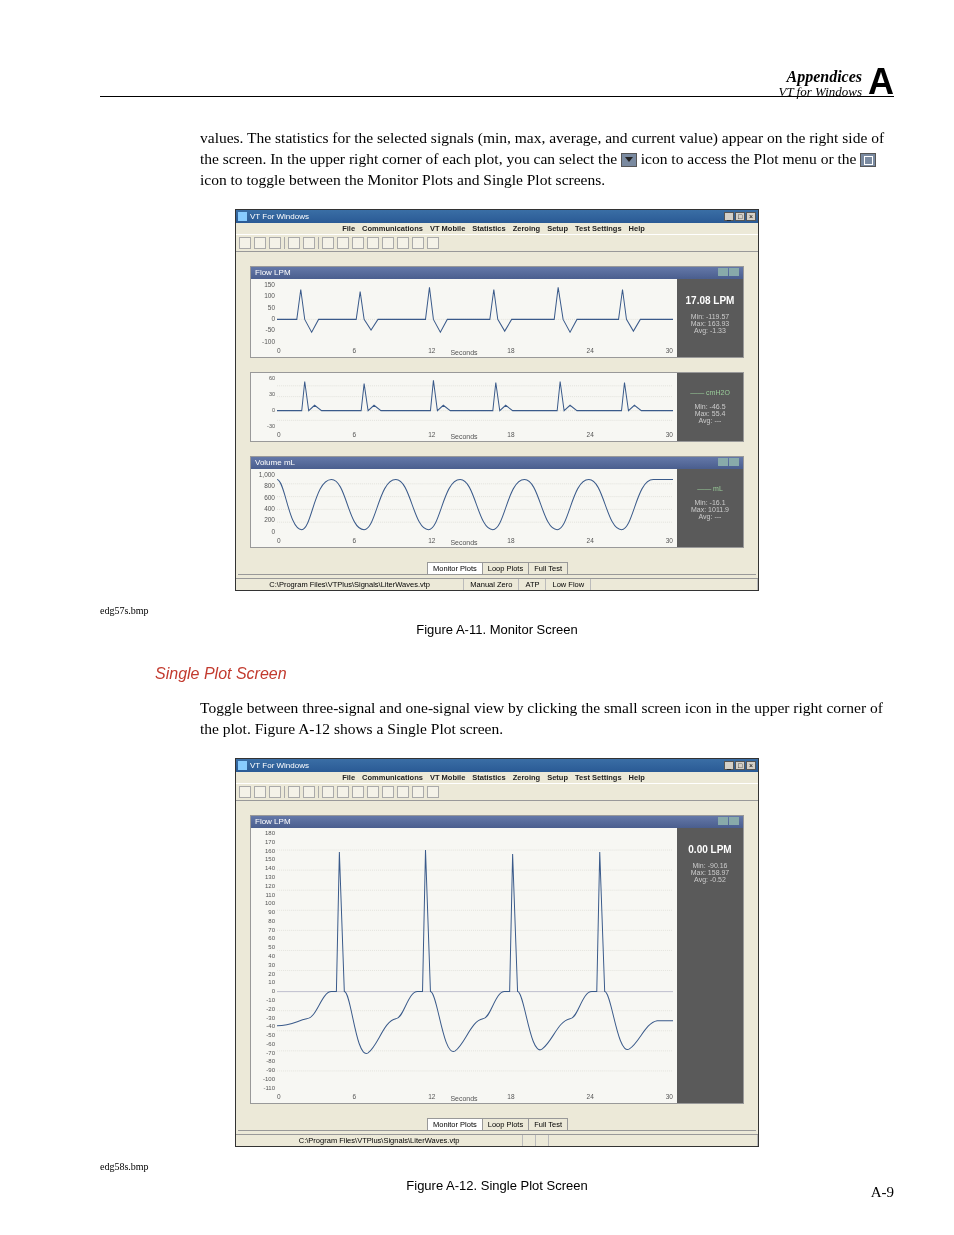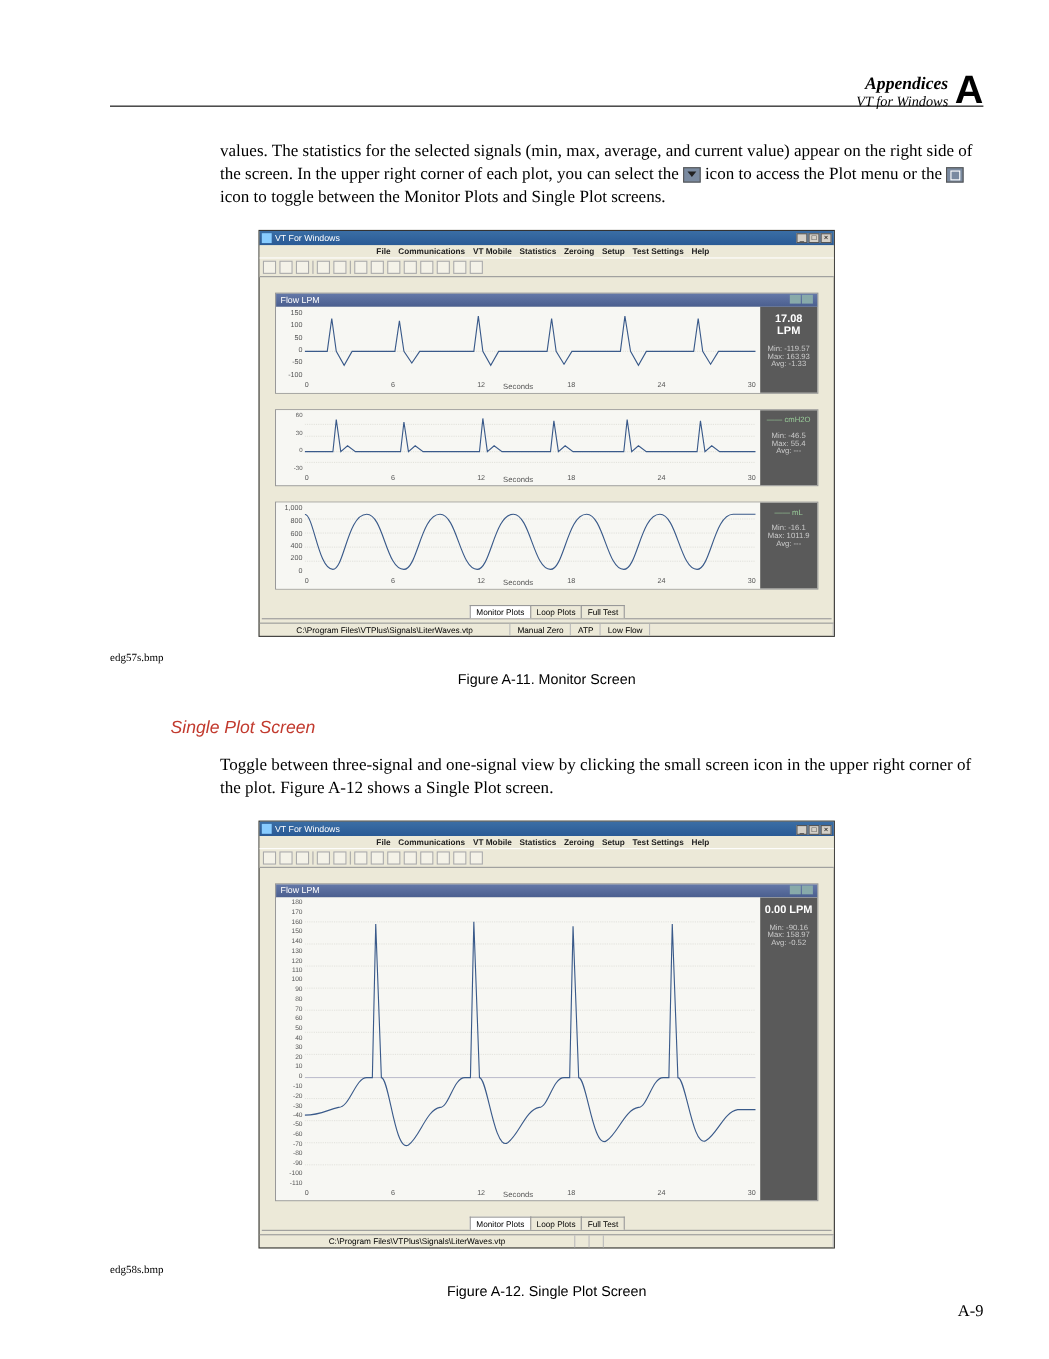--- a/index.html
+++ b/index.html
@@ -43,7 +43,7 @@
   .plot-hdr .hdr-icons span{ display:inline-block; width:10px; height:8px; background:#8aa; margin-left:1px;}
   .plot-body { display:flex; background:#f7f7f3; }
   .plot-area { flex:1; position:relative; background:#f7f7f3; }
-  .plot-stats { width:52px; padding:6px 4px; font-size:7px; color:#ccc; background:#5a5a5a; }
+  .plot-stats { width:66px; padding:16px 4px; font-size:7px; color:#ccc; background:#5a5a5a; }
   .plot-stats .big { font-size:10px; font-weight:bold; color:#fff; }
   .axis-label { position:absolute; bottom:1px; left:50%; transform:translateX(-50%); font-size:7px; color:#555;}
   .y-ticks { position:absolute; left:2px; top:2px; bottom:12px; width:22px; display:flex; flex-direction:column; justify-content:space-between; font-size:6.5px; color:#555; text-align:right;}

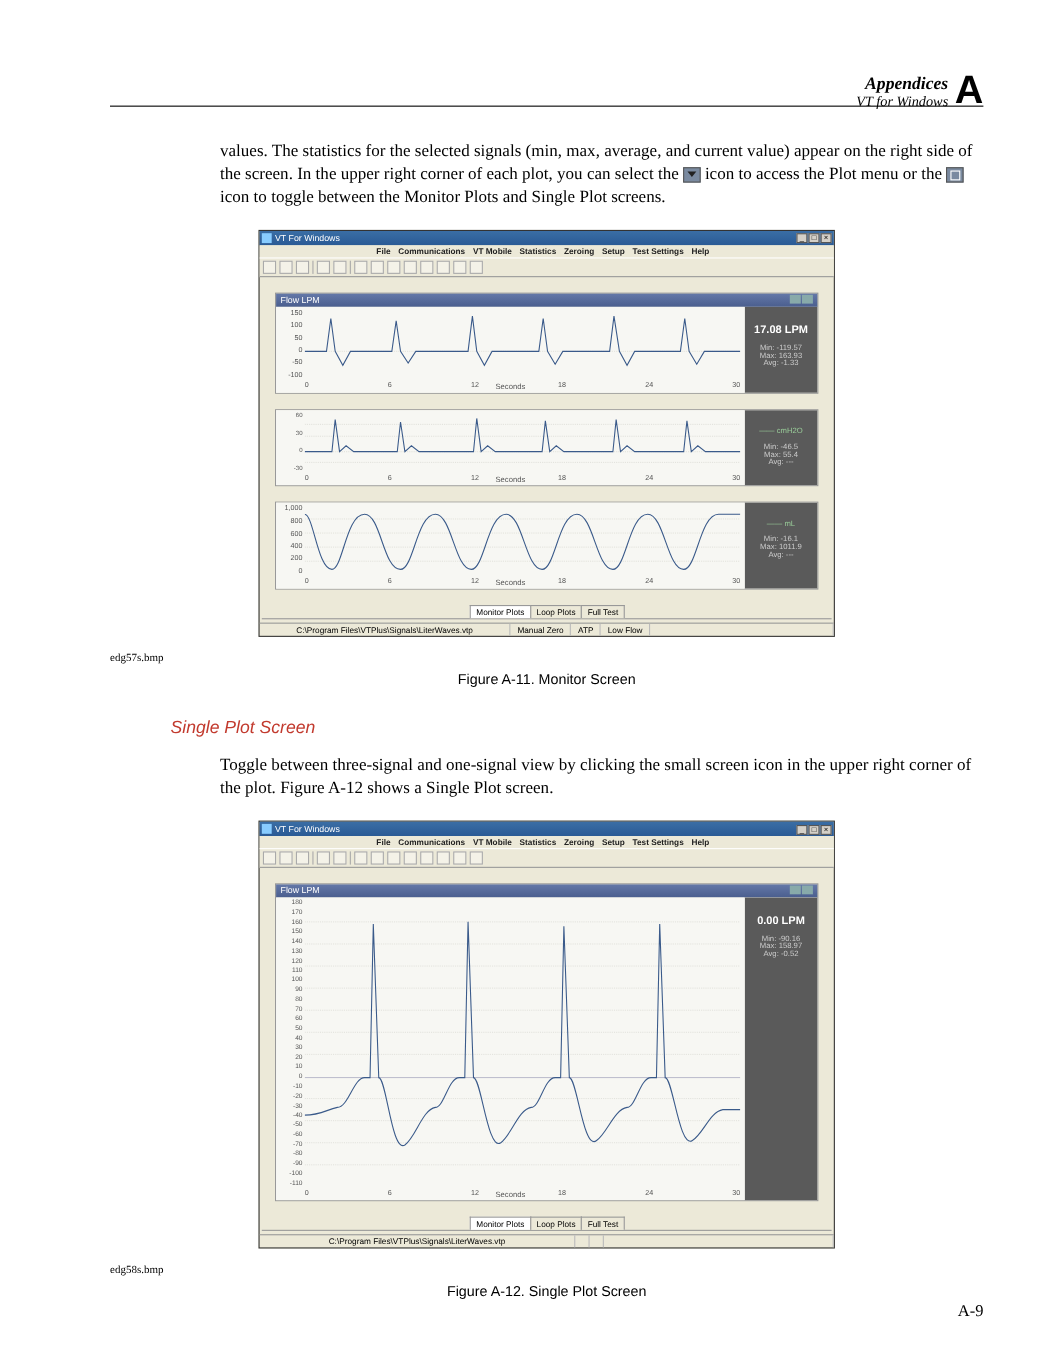--- a/index.html
+++ b/index.html
@@ -187,6 +187,10 @@
       </div>
 
       <div class="plot-section">
+        <div class="plot-hdr">
+            <span>Volume  mL</span>
+            <span class="hdr-icons"><span></span><span></span></span>
+          </div>
         <div class="plot-body" style="height:78px;">
           <div class="plot-area">
             <div class="y-ticks">

